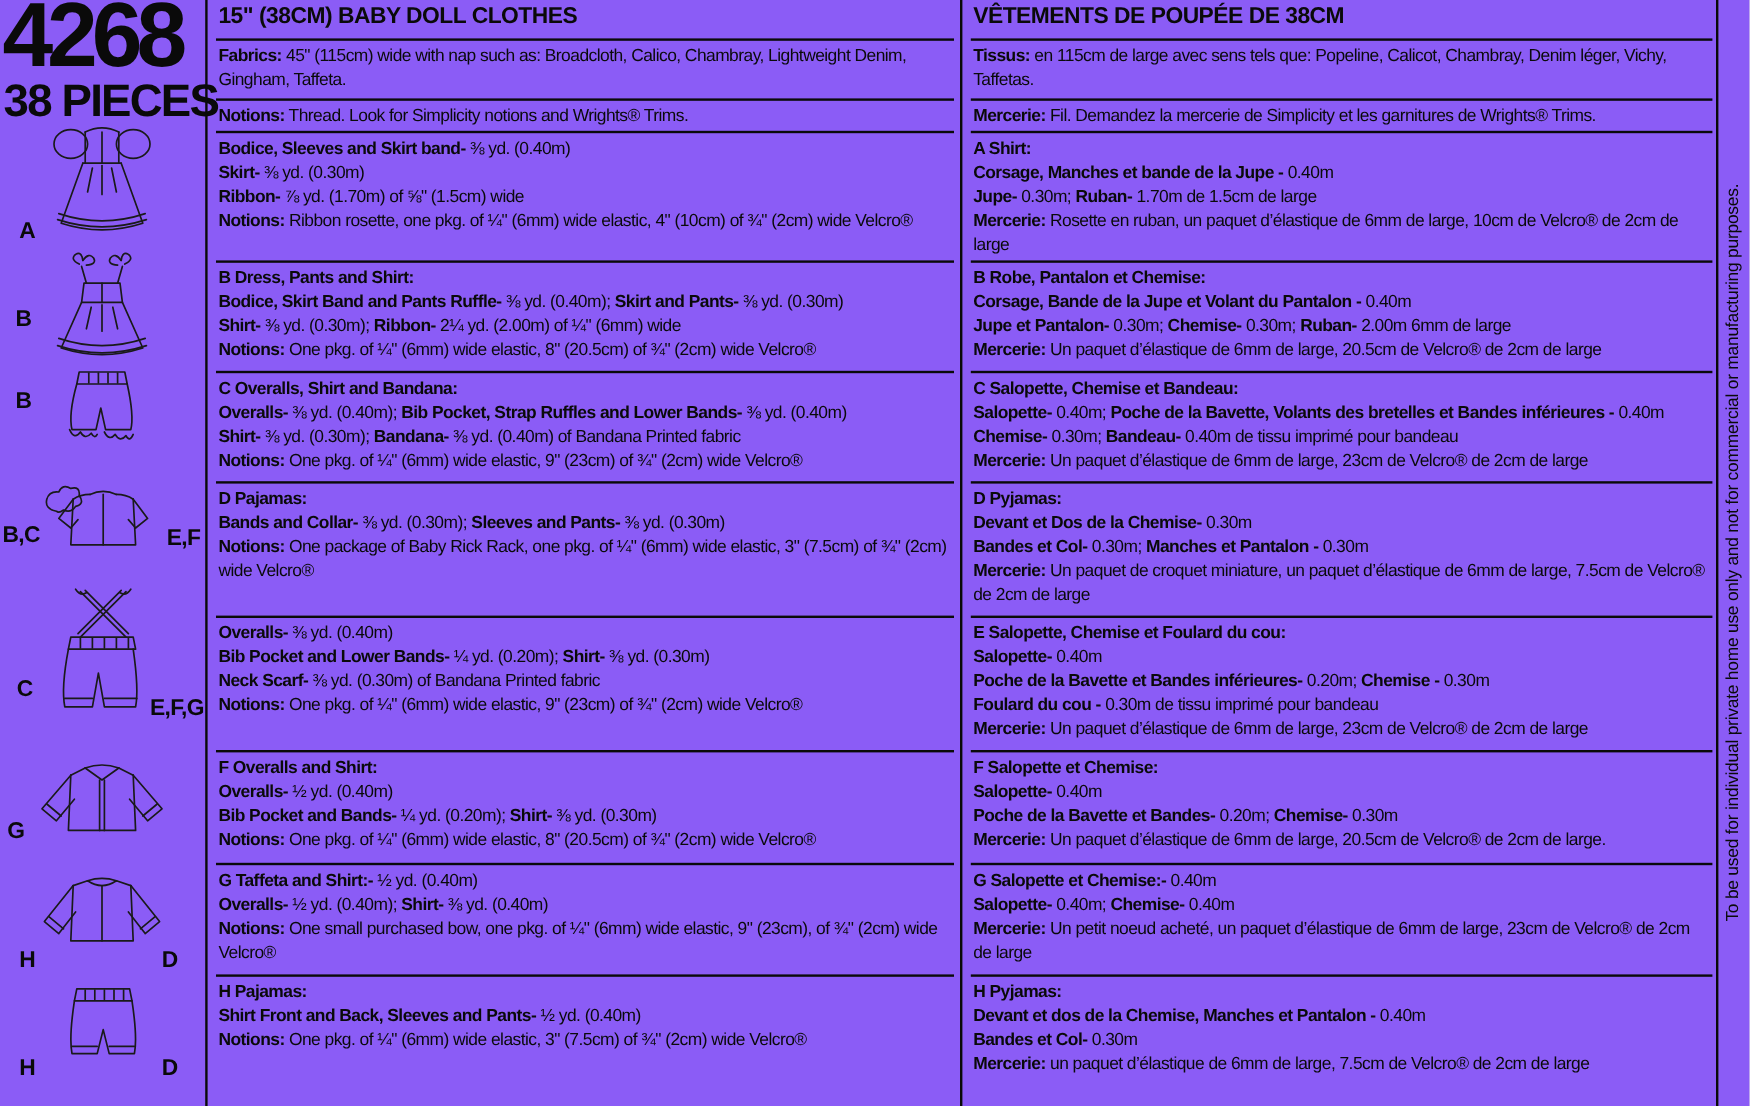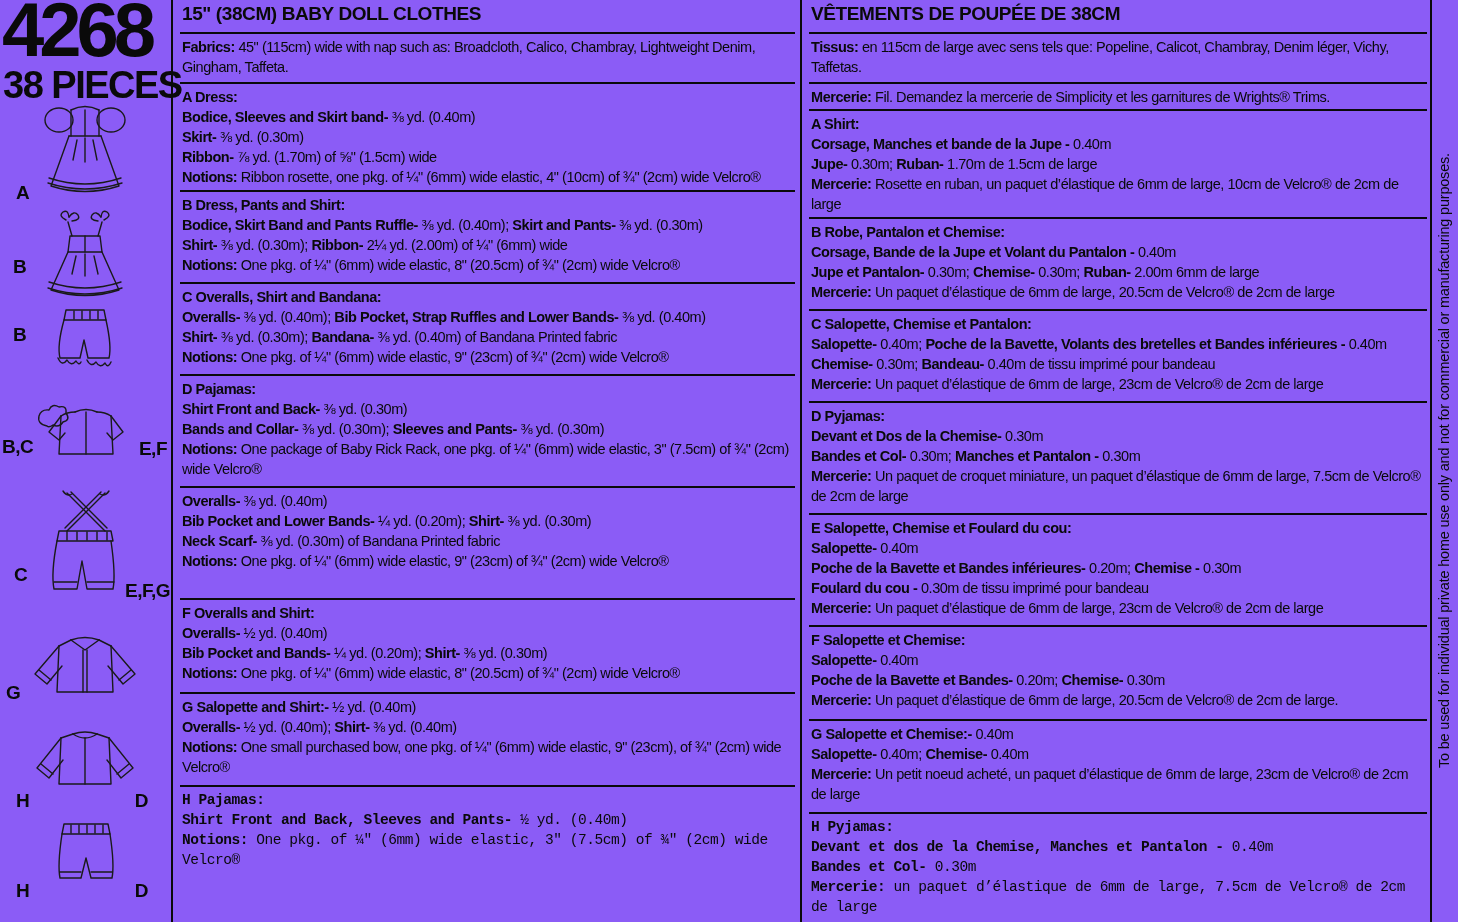--- a/index.html
+++ b/index.html
@@ -205,6 +205,9 @@
     <div class="row hr1 txt">
         <div class="tline"><span class="b">Fabrics:</span><span class="r"> 45" (115cm) wide with nap such as: Broadcloth, Calico, Chambray, Lightweight Denim, Gingham, Taffeta.</span></div>
       </div>
+    <div class="row hr2 txt">
+        <div class="tline"><span class="b">Notions:</span><span class="r"> Thread. Look for Simplicity notions and Wrights® Trims.</span></div>
+      </div>
     <div class="row hr3 txt">
         <div class="tline"><span class="b">A Dress:</span></div>
         <div class="tline"><span class="b">Bodice, Sleeves and Skirt band-</span><span class="r"> ⅜ yd. (0.40m)</span></div>

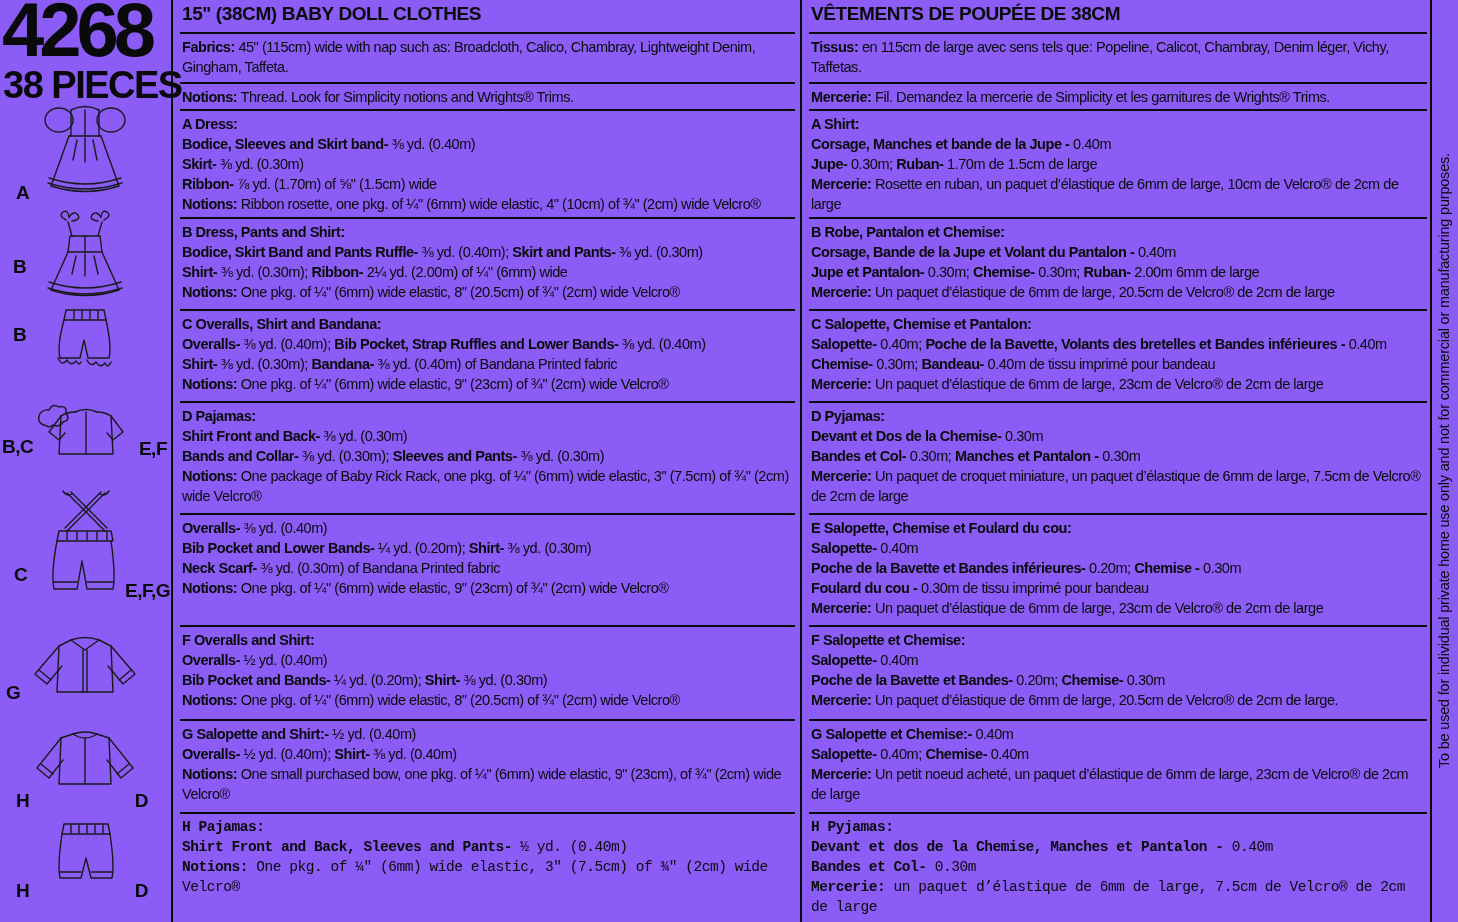--- a/index.html
+++ b/index.html
@@ -209,7 +209,6 @@
         <div class="tline"><span class="b">Notions:</span><span class="r"> Thread. Look for Simplicity notions and Wrights® Trims.</span></div>
       </div>
     <div class="row hr3 txt">
-        <div class="tline"><span class="b">A Dress:</span></div>
         <div class="tline"><span class="b">Bodice, Sleeves and Skirt band-</span><span class="r"> ⅜ yd. (0.40m)</span></div>
         <div class="tline"><span class="b">Skirt-</span><span class="r"> ⅜ yd. (0.30m)</span></div>
         <div class="tline"><span class="b">Ribbon-</span><span class="r"> ⅞ yd. (1.70m) of ⅝" (1.5cm) wide</span></div>

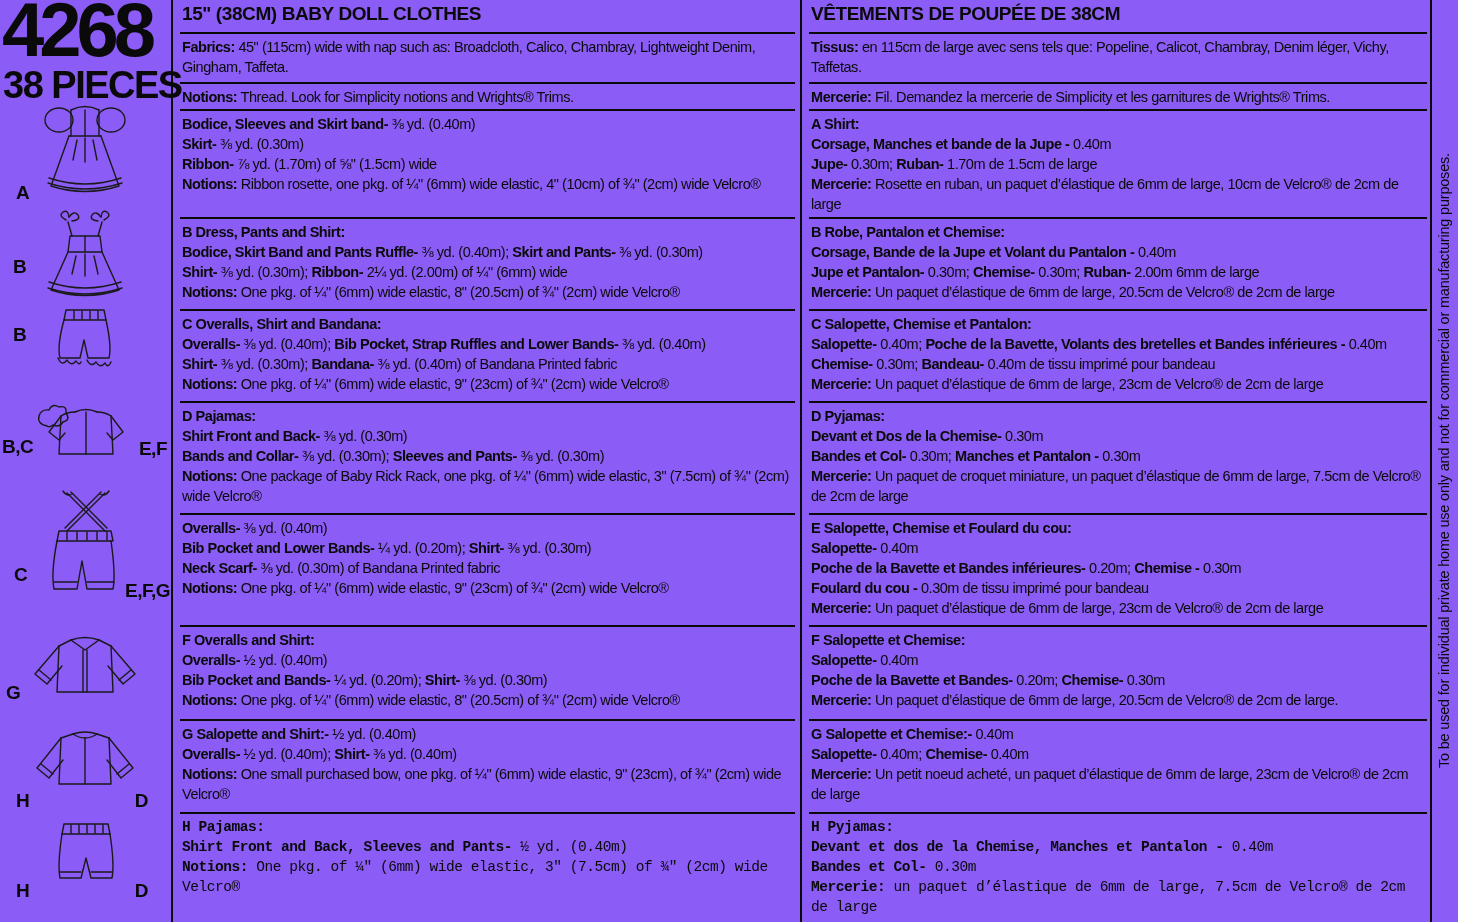--- a/index.html
+++ b/index.html
@@ -281,7 +281,7 @@
         <div class="tline"><span class="b">Mercerie:</span><span class="r"> Un paquet d’élastique de 6mm de large, 20.5cm de Velcro® de 2cm de large</span></div>
       </div>
     <div class="row hr5 txt">
-        <div class="tline"><span class="b">C Salopette, Chemise et Pantalon:</span></div>
+        <div class="tline"><span class="b">C Salopette, Chemise et Bandeau:</span></div>
         <div class="tline"><span class="b">Salopette-</span><span class="r"> 0.40m; </span><span class="b">Poche de la Bavette, Volants des bretelles et Bandes inférieures -</span><span class="r"> 0.40m</span></div>
         <div class="tline"><span class="b">Chemise-</span><span class="r"> 0.30m; </span><span class="b">Bandeau-</span><span class="r"> 0.40m de tissu imprimé pour bandeau</span></div>
         <div class="tline"><span class="b">Mercerie:</span><span class="r"> Un paquet d’élastique de 6mm de large, 23cm de Velcro® de 2cm de large</span></div>

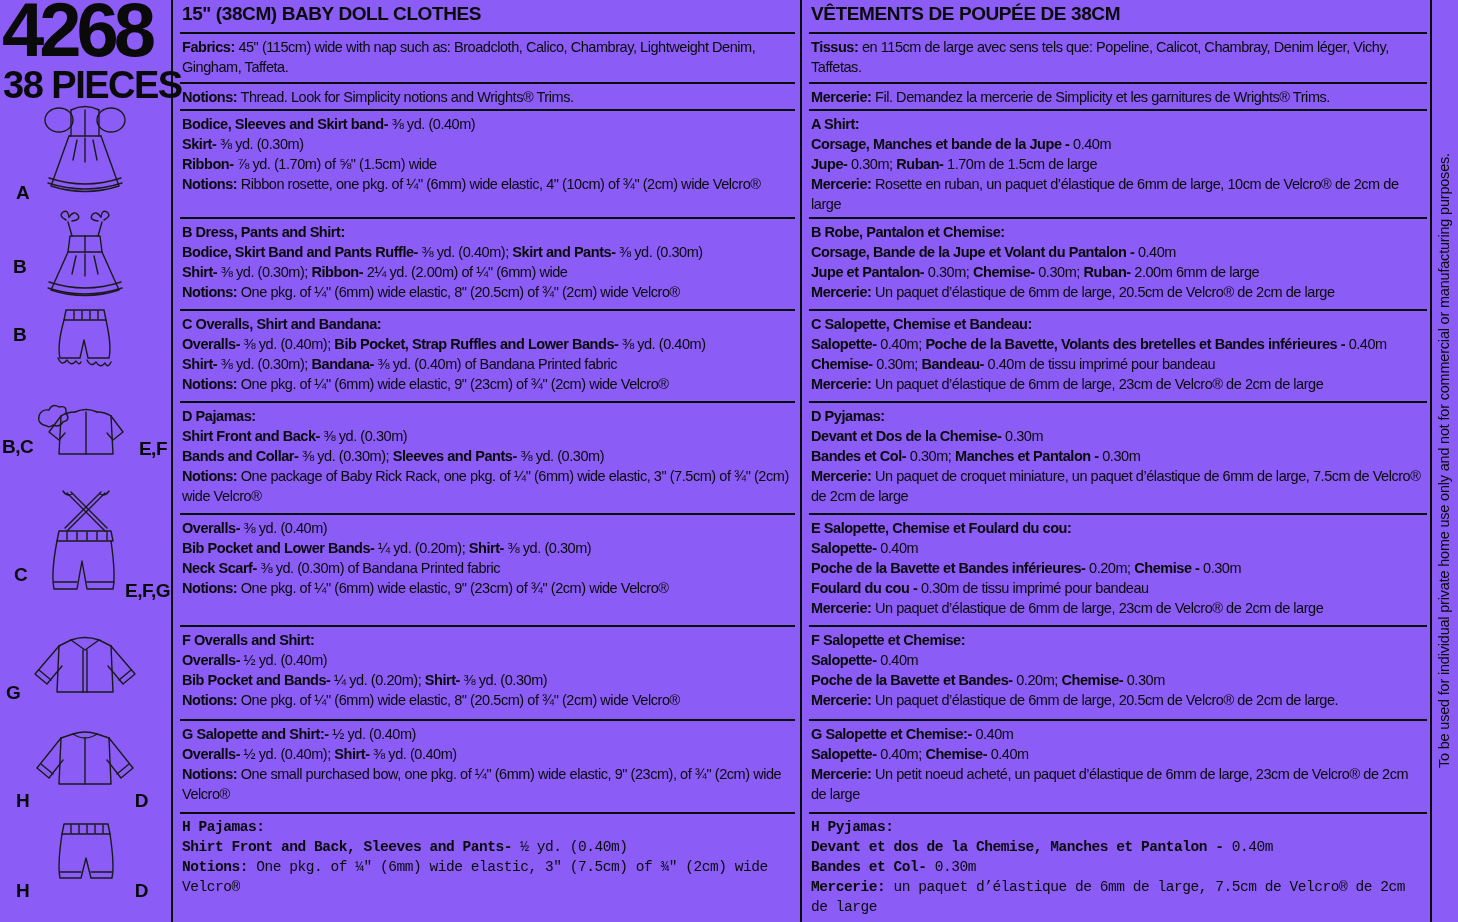--- a/index.html
+++ b/index.html
@@ -228,7 +228,6 @@
       </div>
     <div class="row hr6 txt">
         <div class="tline"><span class="b">D Pajamas:</span></div>
-        <div class="tline"><span class="b">Shirt Front and Back-</span><span class="r"> ⅜ yd. (0.30m)</span></div>
         <div class="tline"><span class="b">Bands and Collar-</span><span class="r"> ⅜ yd. (0.30m); </span><span class="b">Sleeves and Pants-</span><span class="r"> ⅜ yd. (0.30m)</span></div>
         <div class="tline"><span class="b">Notions:</span><span class="r"> One package of Baby Rick Rack, one pkg. of ¼" (6mm) wide elastic, 3" (7.5cm) of ¾" (2cm) wide Velcro®</span></div>
       </div>

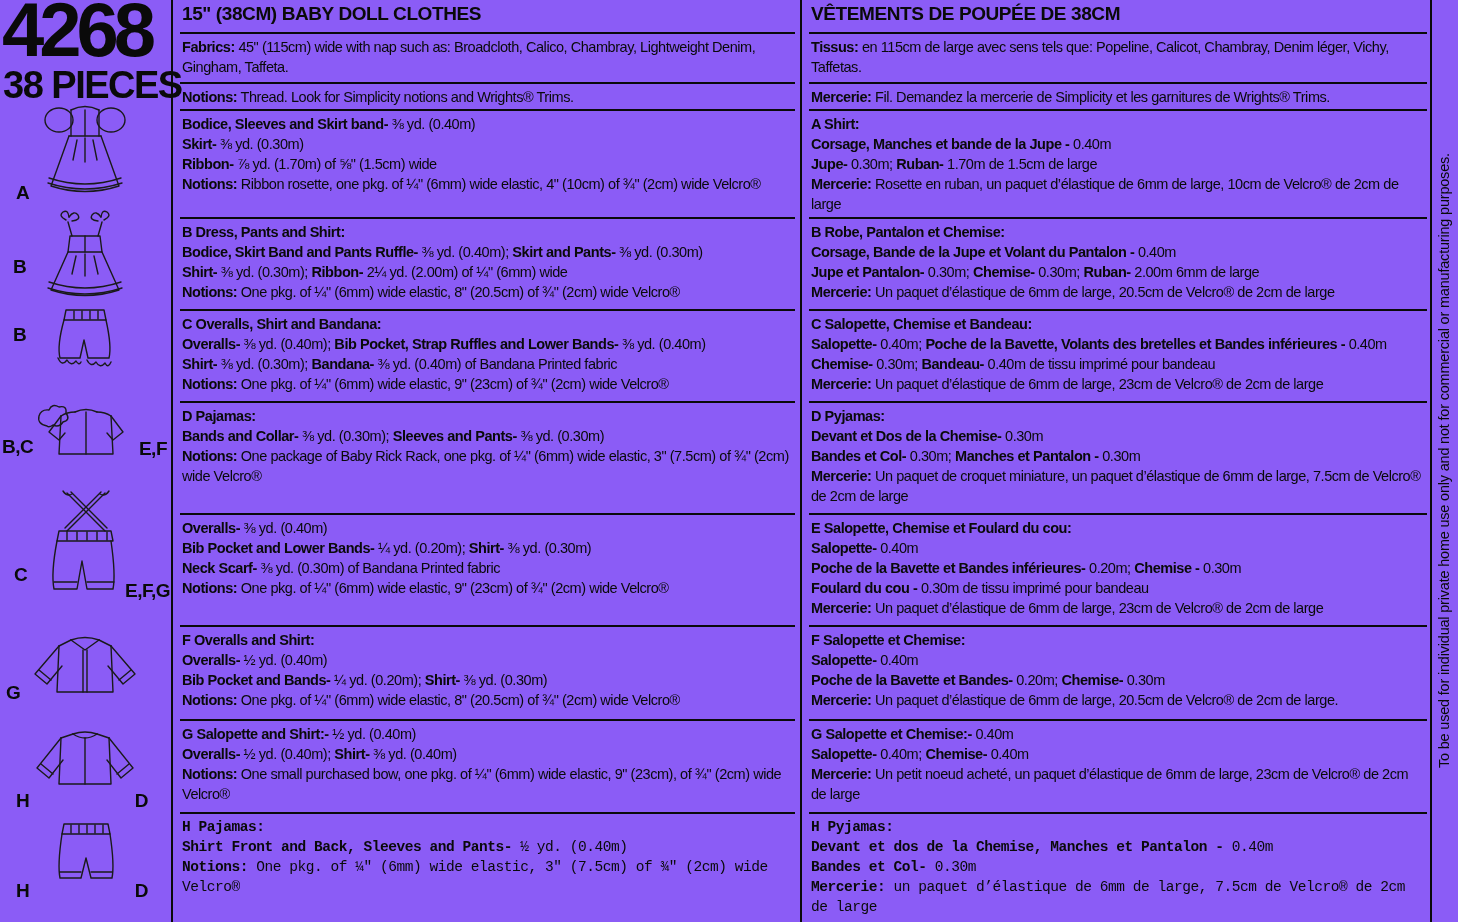--- a/index.html
+++ b/index.html
@@ -244,7 +244,7 @@
         <div class="tline"><span class="b">Notions:</span><span class="r"> One pkg. of ¼" (6mm) wide elastic, 8" (20.5cm) of ¾" (2cm) wide Velcro®</span></div>
       </div>
     <div class="row hr9 txt">
-        <div class="tline"><span class="b">G Salopette and Shirt:-</span><span class="r"> ½ yd. (0.40m)</span></div>
+        <div class="tline"><span class="b">G Taffeta and Shirt:-</span><span class="r"> ½ yd. (0.40m)</span></div>
         <div class="tline"><span class="b">Overalls-</span><span class="r"> ½ yd. (0.40m); </span><span class="b">Shirt-</span><span class="r"> ⅜ yd. (0.40m)</span></div>
         <div class="tline"><span class="b">Notions:</span><span class="r"> One small purchased bow, one pkg. of ¼" (6mm) wide elastic, 9" (23cm), of ¾" (2cm) wide Velcro®</span></div>
       </div>

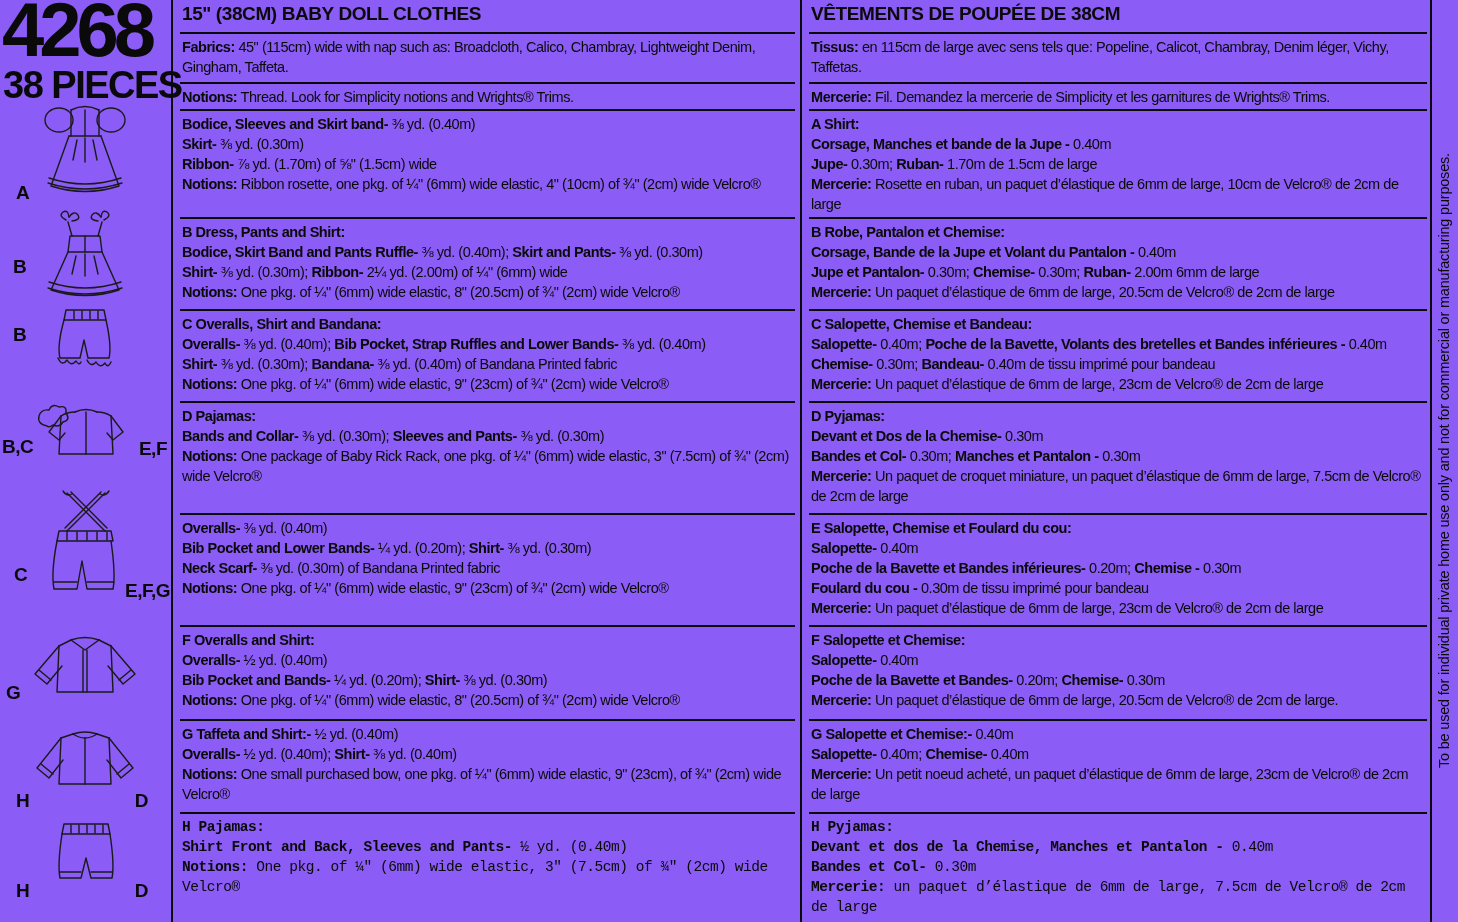--- a/index.html
+++ b/index.html
@@ -29,7 +29,7 @@
   
   .txtcol { position:absolute; top:0; }
   .row { box-sizing:border-box; border-bottom:2px solid #0a0a0a; padding:3px 2px 0 2px; overflow:hidden; }
-  .row.last { border-bottom:none;font-family:Liberation Mono, monospace; }
+  .row.last { border-bottom:none; }
   .hr0{height:34px} .hr1{height:50px} .hr2{height:27px} .hr3{height:108px}
   .hr4{height:92px} .hr5{height:92px} .hr6{height:112px} .hr7{height:112px}
   .hr8{height:94px} .hr9{height:93px} .hr10{height:108px}

